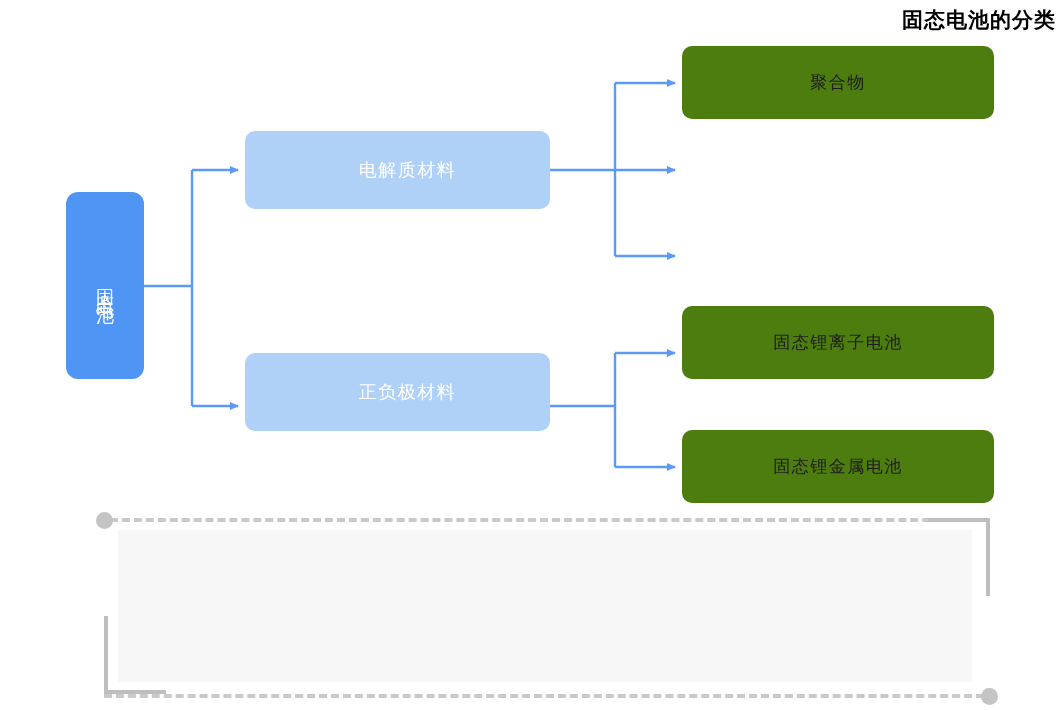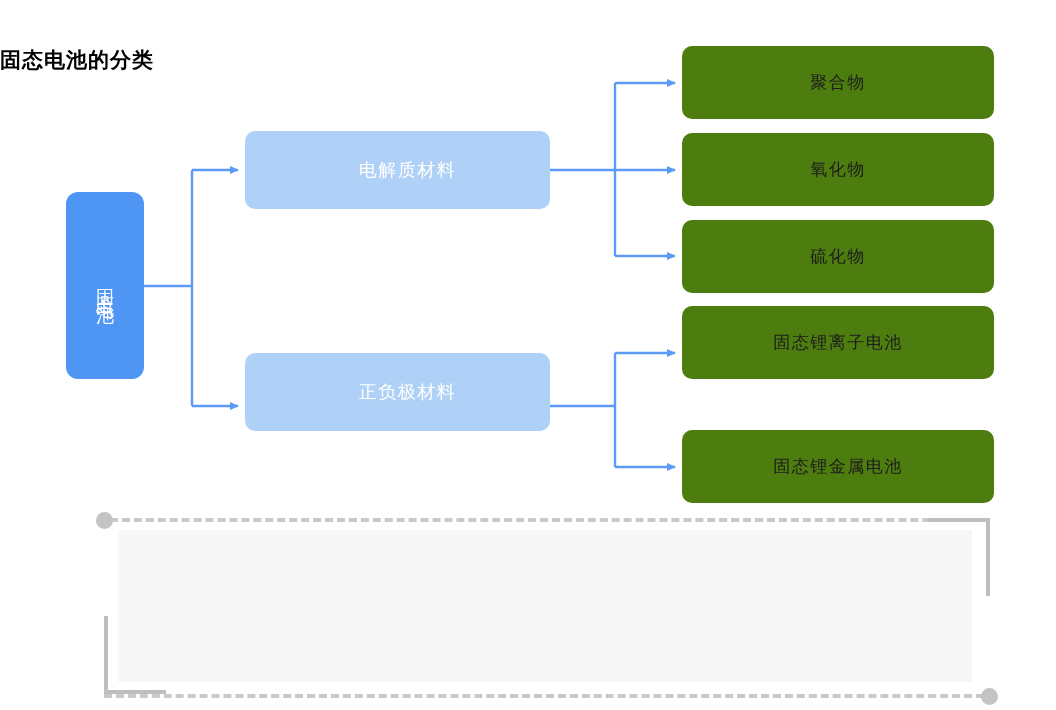--- a/index.html
+++ b/index.html
@@ -28,12 +28,11 @@
     left: 0;
     top: 6px;
     width: 1056px;
-    text-align: left;
+    text-align: right;
     font-size: 21px;
     font-weight: bold;
     letter-spacing: 1px;
     color: #000000;
-    margin-top: 40px;
   }
 
   

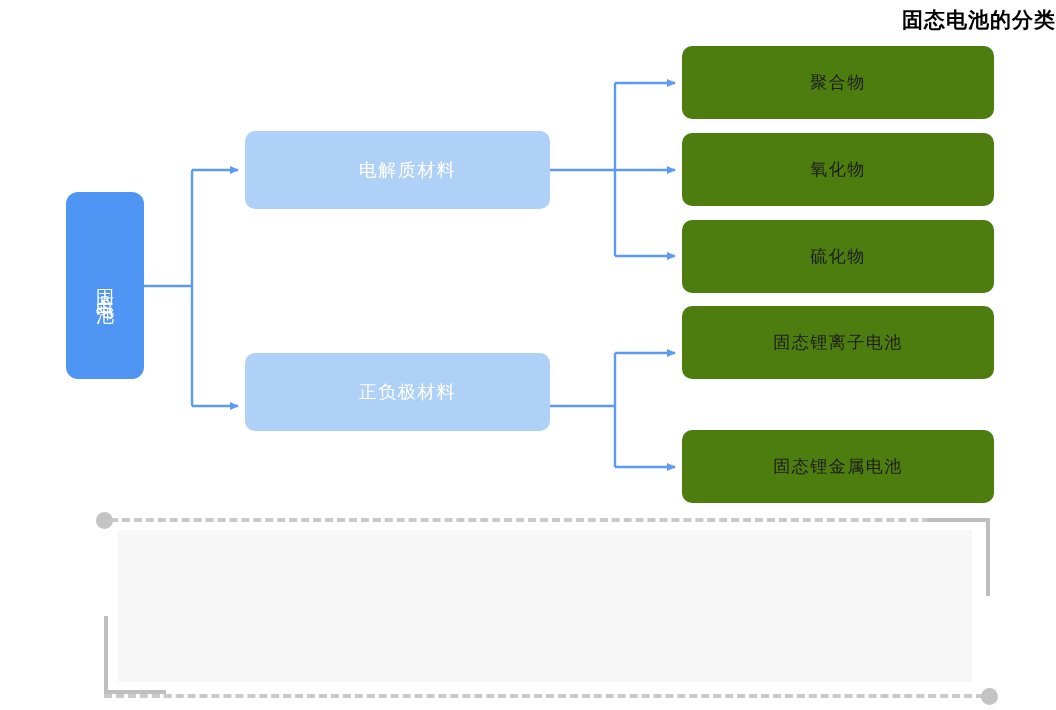--- a/index.html
+++ b/index.html
@@ -228,9 +228,6 @@
   <div class="node node-leaf l0">
     <span>聚合物</span>
   </div>
-  <div class="node node-leaf l1">
-    <span>氧化物</span>
-  </div>
   <div class="node node-leaf l2">
     <span>硫化物</span>
   </div>

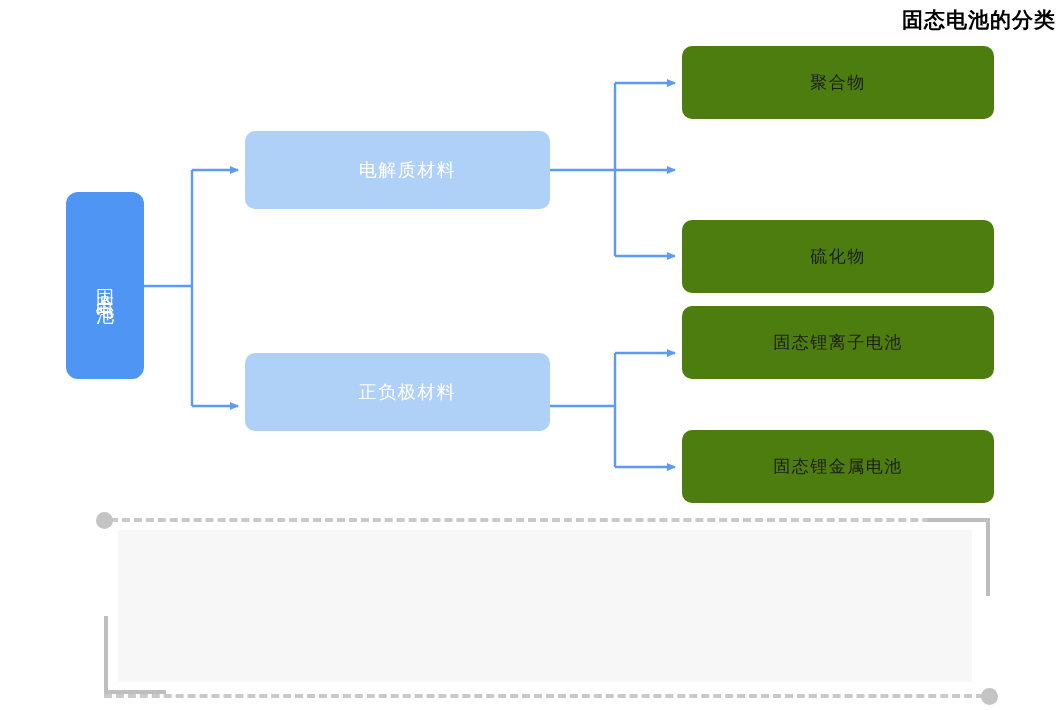--- a/index.html
+++ b/index.html
@@ -228,9 +228,6 @@
   <div class="node node-leaf l0">
     <span>聚合物</span>
   </div>
-  <div class="node node-leaf l2">
-    <span>硫化物</span>
-  </div>
   <div class="node node-leaf l3">
     <span>固态锂离子电池</span>
   </div>

